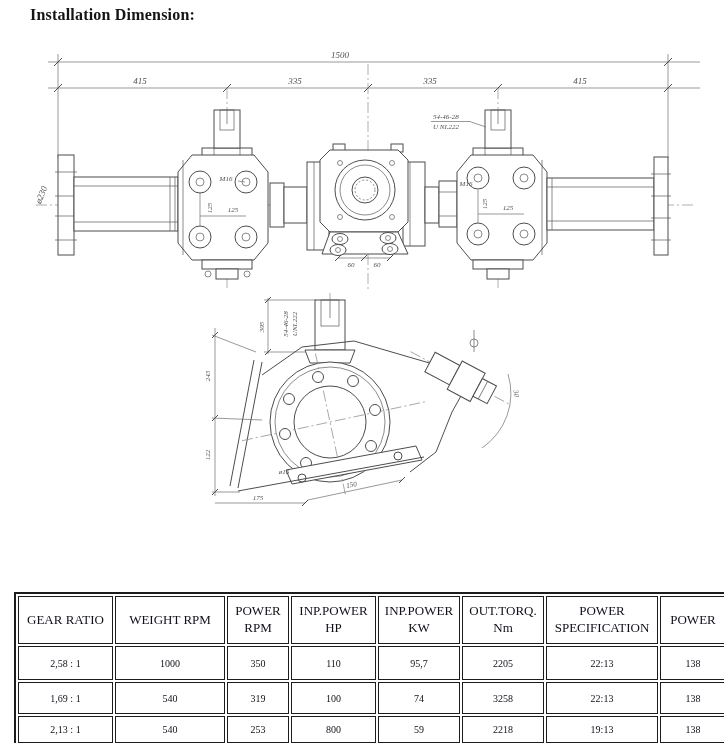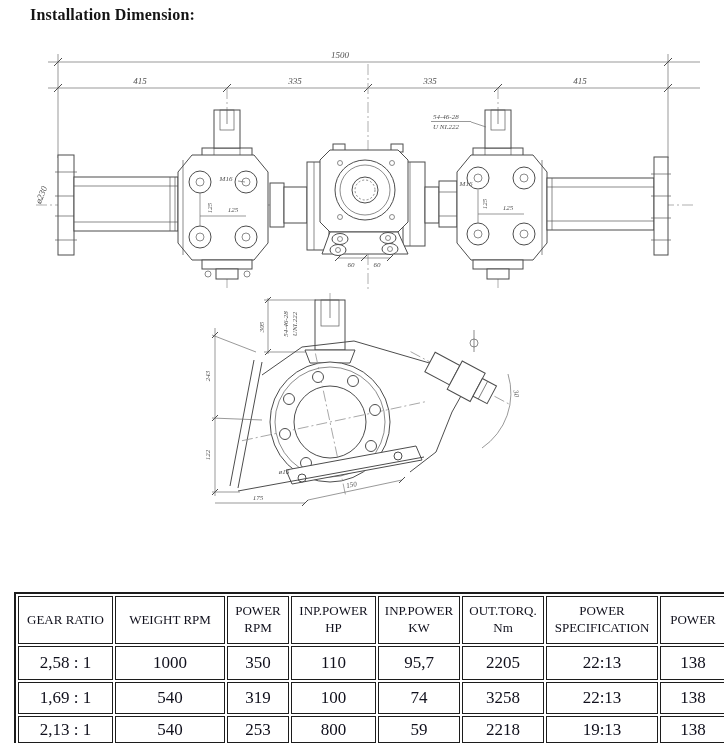--- a/index.html
+++ b/index.html
@@ -22,7 +22,7 @@
   table.params{position:absolute;left:14px;top:592px;width:696px;table-layout:fixed;
      border-collapse:separate;border-spacing:2px;border:2px solid #1c1c1c;background:#fff;}
   table.params th,table.params td{border:1px solid #1c1c1c;background:#fff;text-align:center;
-     vertical-align:middle;font-weight:normal;font-size:17px;color:#10101c;padding:0;overflow:hidden;}
+     vertical-align:middle;font-weight:normal;font-size:10px;color:#10101c;padding:0;overflow:hidden;}
   table.params thead th{height:46px;font-size:13px;line-height:1.3;}
   tr.r1 td{height:32px;} tr.r2 td{height:30px;text-align:center;} tr.r3 td{height:25px;text-align:center;}
   .hline{display:block;}

